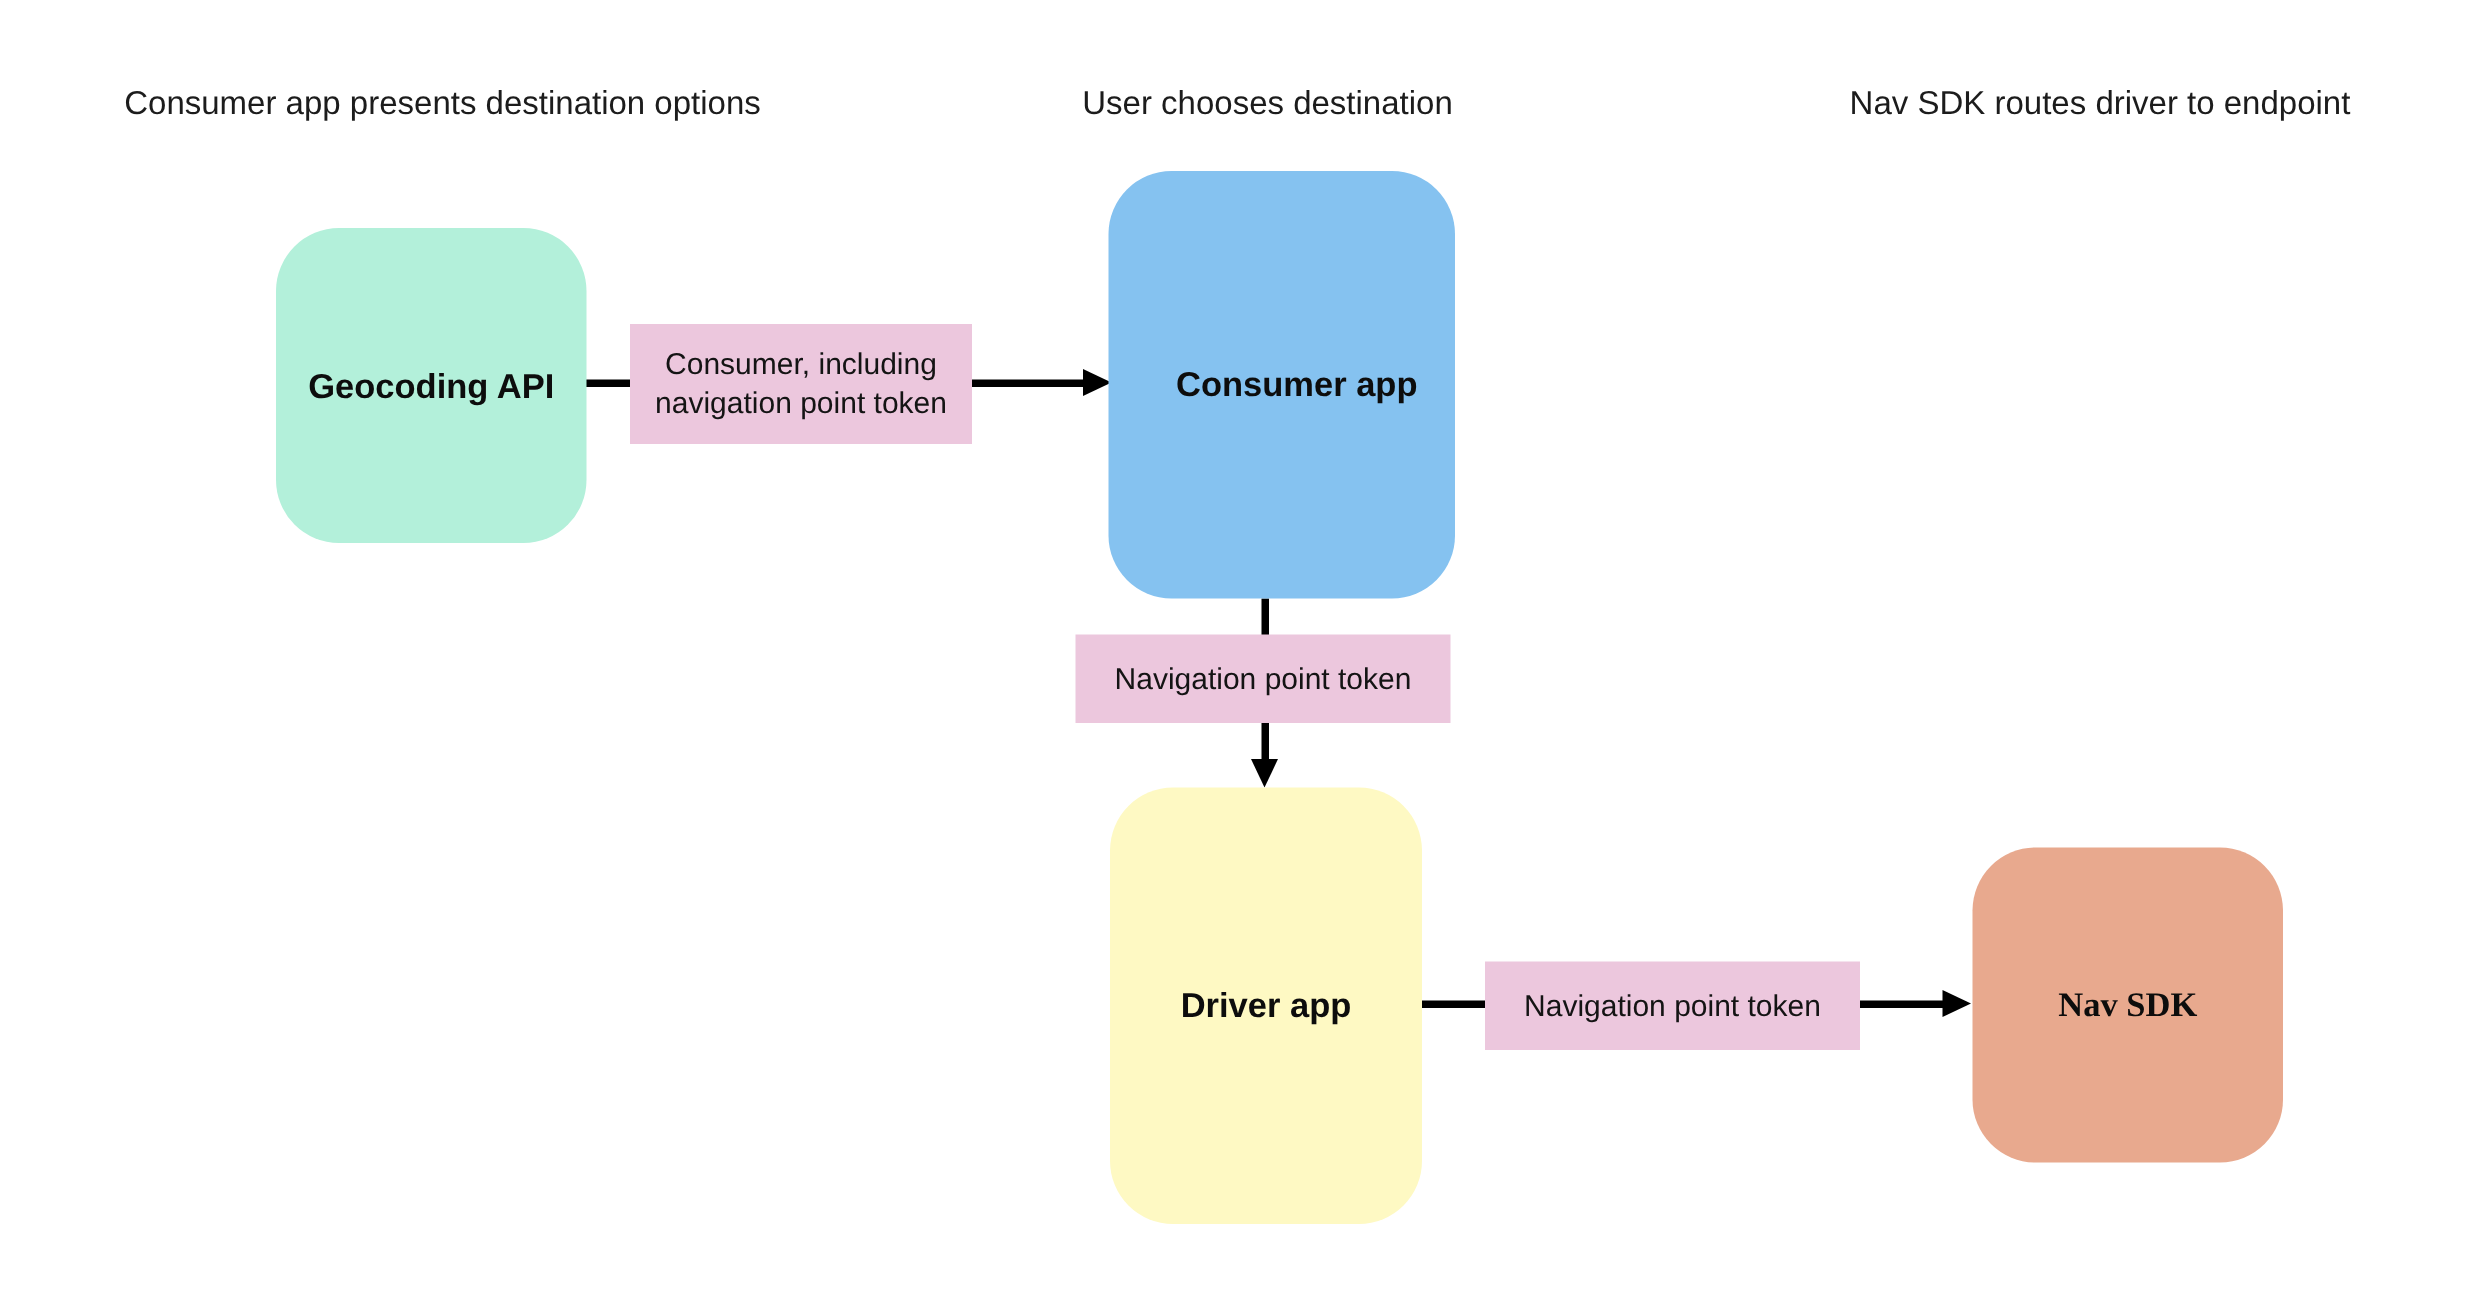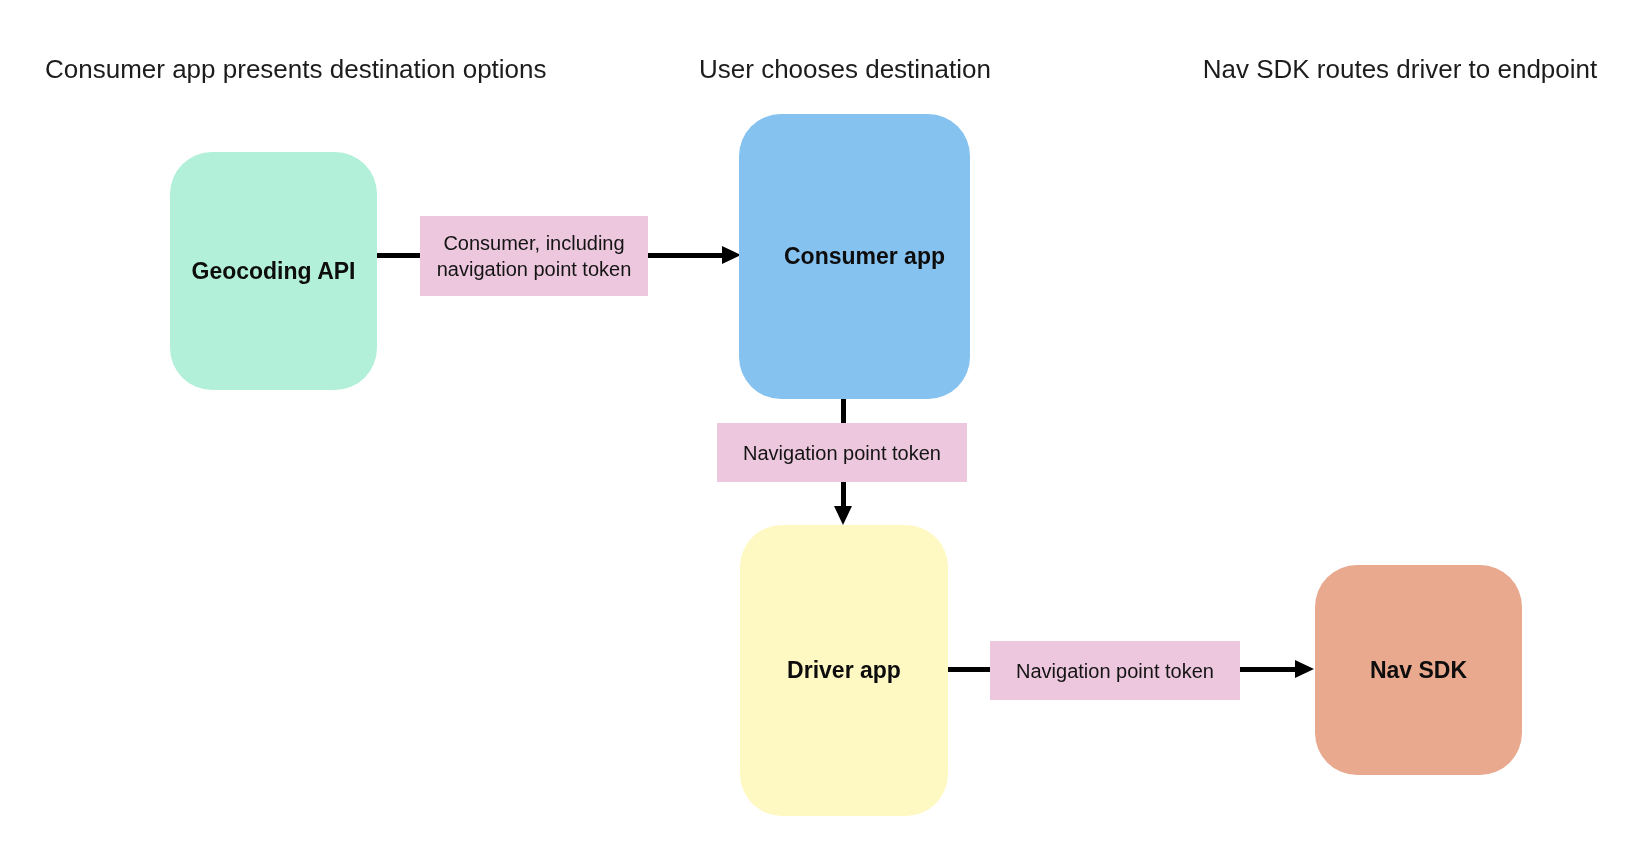--- a/index.html
+++ b/index.html
@@ -19,7 +19,7 @@
   .phase {
     position: absolute;
     top: 56px;
-    font-size: 26px;
+    font-size: 22px;
     line-height: 26px;
     color: #1c1c1c;
     text-align: center;

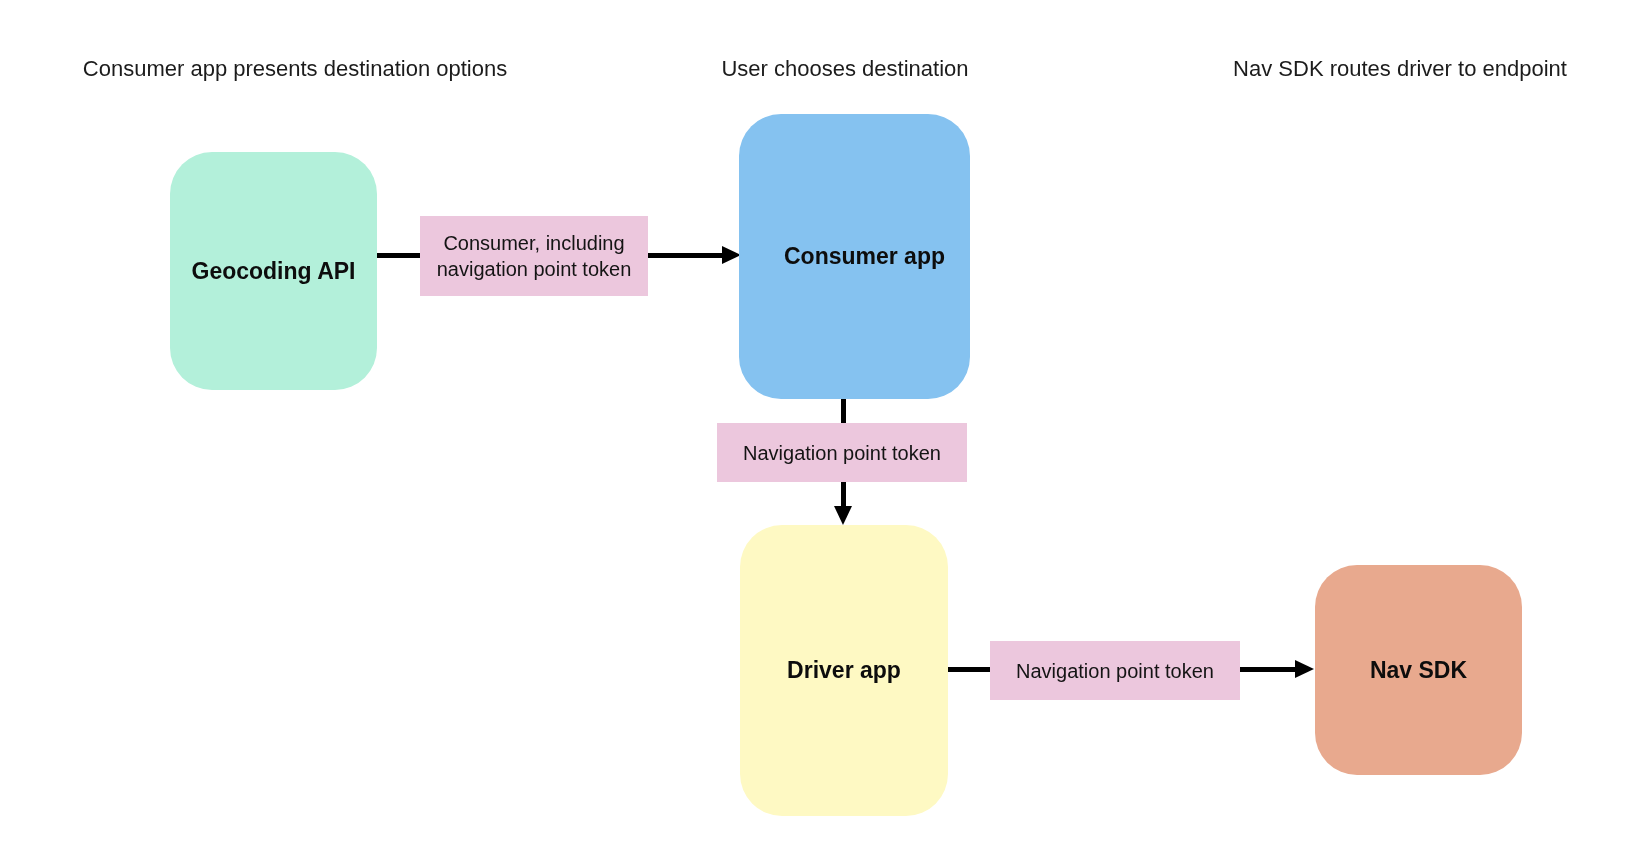--- a/index.html
+++ b/index.html
@@ -41,7 +41,7 @@
     color: #0d0d0d;
     text-align: center;
   }
-  #node-geocoding { left: 170px;  top: 152px; width: 207px; height: 238px; background: #b3f0da; }
+  #node-geocoding { left: 184px;  top: 152px; width: 207px; height: 210px; background: #b3f0da; }
   #node-consumer  { left: 739px;  top: 114px; width: 211px; height: 285px; background: #85c2f0; padding-left: 20px; }
   #node-driver    { left: 740px;  top: 525px; width: 208px; height: 291px; background: #fef9c3; }
   #node-navsdk    { left: 1315px; top: 565px; width: 207px; height: 210px; background: #e8a98e; }

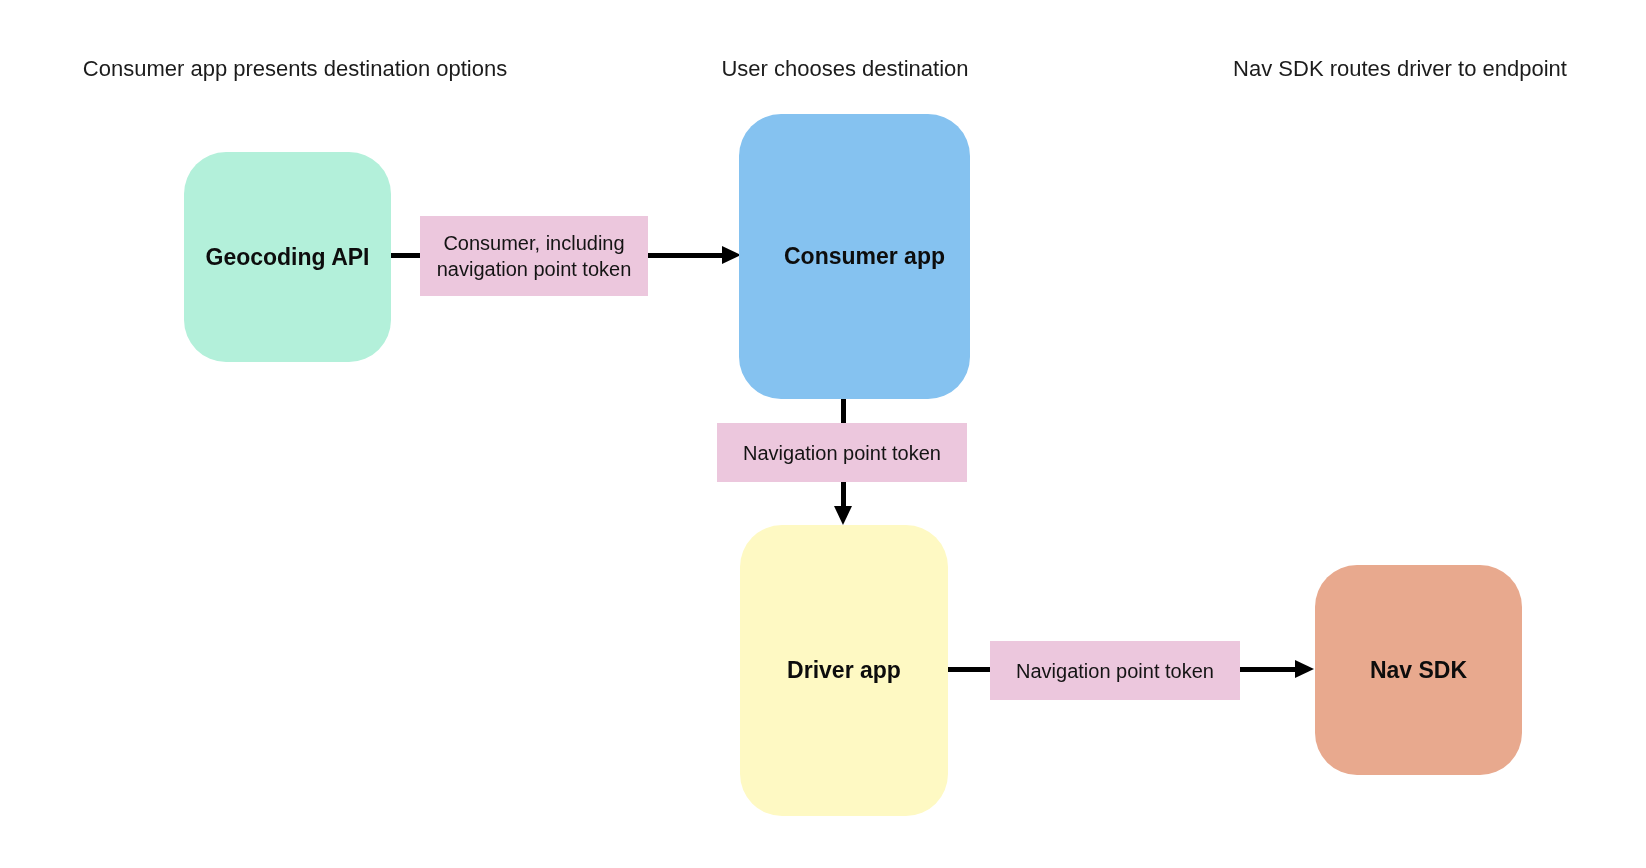--- a/index.html
+++ b/index.html
@@ -44,7 +44,7 @@
   #node-geocoding { left: 184px;  top: 152px; width: 207px; height: 210px; background: #b3f0da; }
   #node-consumer  { left: 739px;  top: 114px; width: 211px; height: 285px; background: #85c2f0; padding-left: 20px; }
   #node-driver    { left: 740px;  top: 525px; width: 208px; height: 291px; background: #fef9c3; }
-  #node-navsdk    { left: 1315px; top: 565px; width: 207px; height: 210px; background: #e8a98e; }
+  #node-navsdk    { left: 1315px; top: 565px; width: 207px; height: 210px; background: #e8a98e; font-family: Liberation Serif, serif; }
 
   
   .edge-line {

